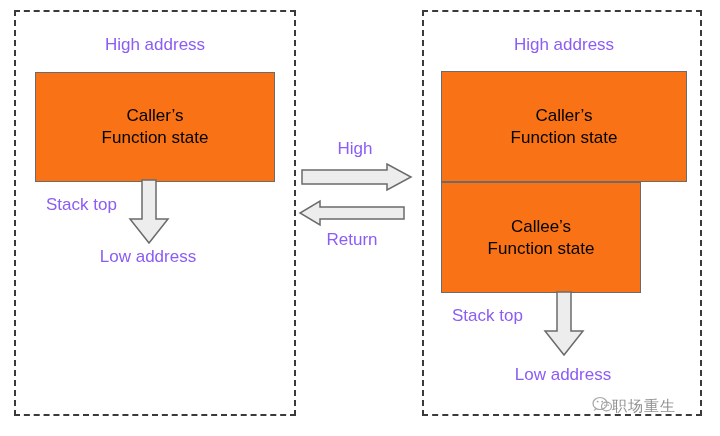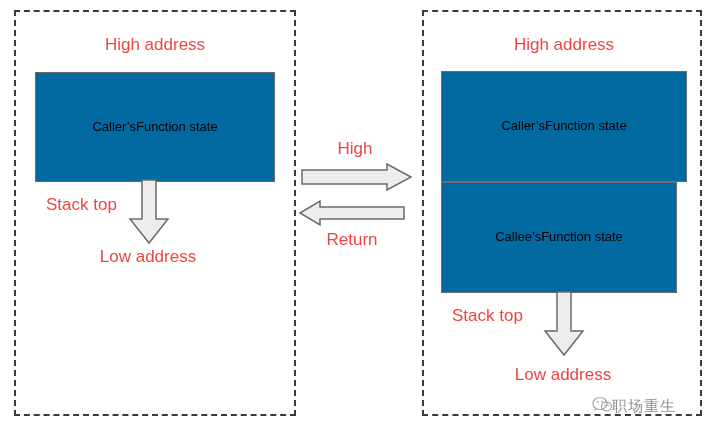--- a/index.html
+++ b/index.html
@@ -60,7 +60,7 @@
     position: absolute;
     font-size: 17px;
     white-space: nowrap;
-    color: #ef4444;
+    color: #8b5cf6;
   }
   .label.center { transform: translateX(-50%); }
 

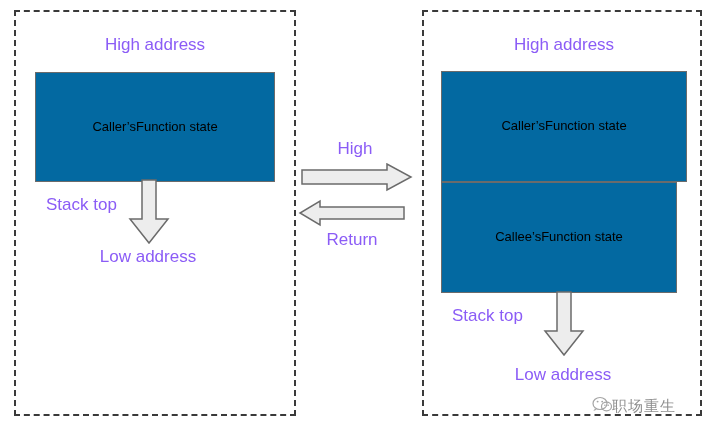--- a/index.html
+++ b/index.html
@@ -37,14 +37,14 @@
   .frame-box {
     position: absolute;
     box-sizing: border-box;
-    background: #0369a1;
+    background: #f97316;
     border: 1.5px solid #6b6b6b;
     display: flex;
-    flex-direction: row;
+    flex-direction: column;
     align-items: center;
     justify-content: center;
     line-height: 1.28;
-    font-size: 13px;
+    font-size: 17px;
     text-align: center;
     white-space: nowrap;
   }

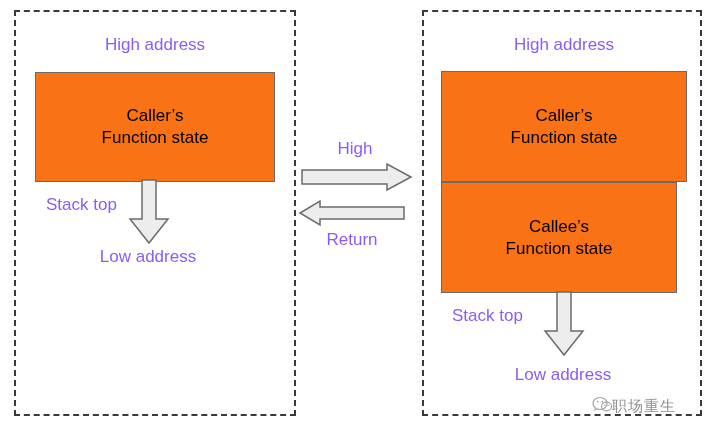--- a/index.html
+++ b/index.html
@@ -52,7 +52,7 @@
 
   #box-caller-left  { left: 35px;  top: 72px;  width: 240px; height: 110px; }
   #box-caller-right { left: 441px; top: 71px;  width: 246px; height: 111px; }
-  #box-callee-right { left: 441px; top: 182px; width: 236px; height: 111px;
+  #box-callee-right { left: 441px; top: 182px; width: 200px; height: 111px;
                       border-top-width: 1.5px; }
 
   

